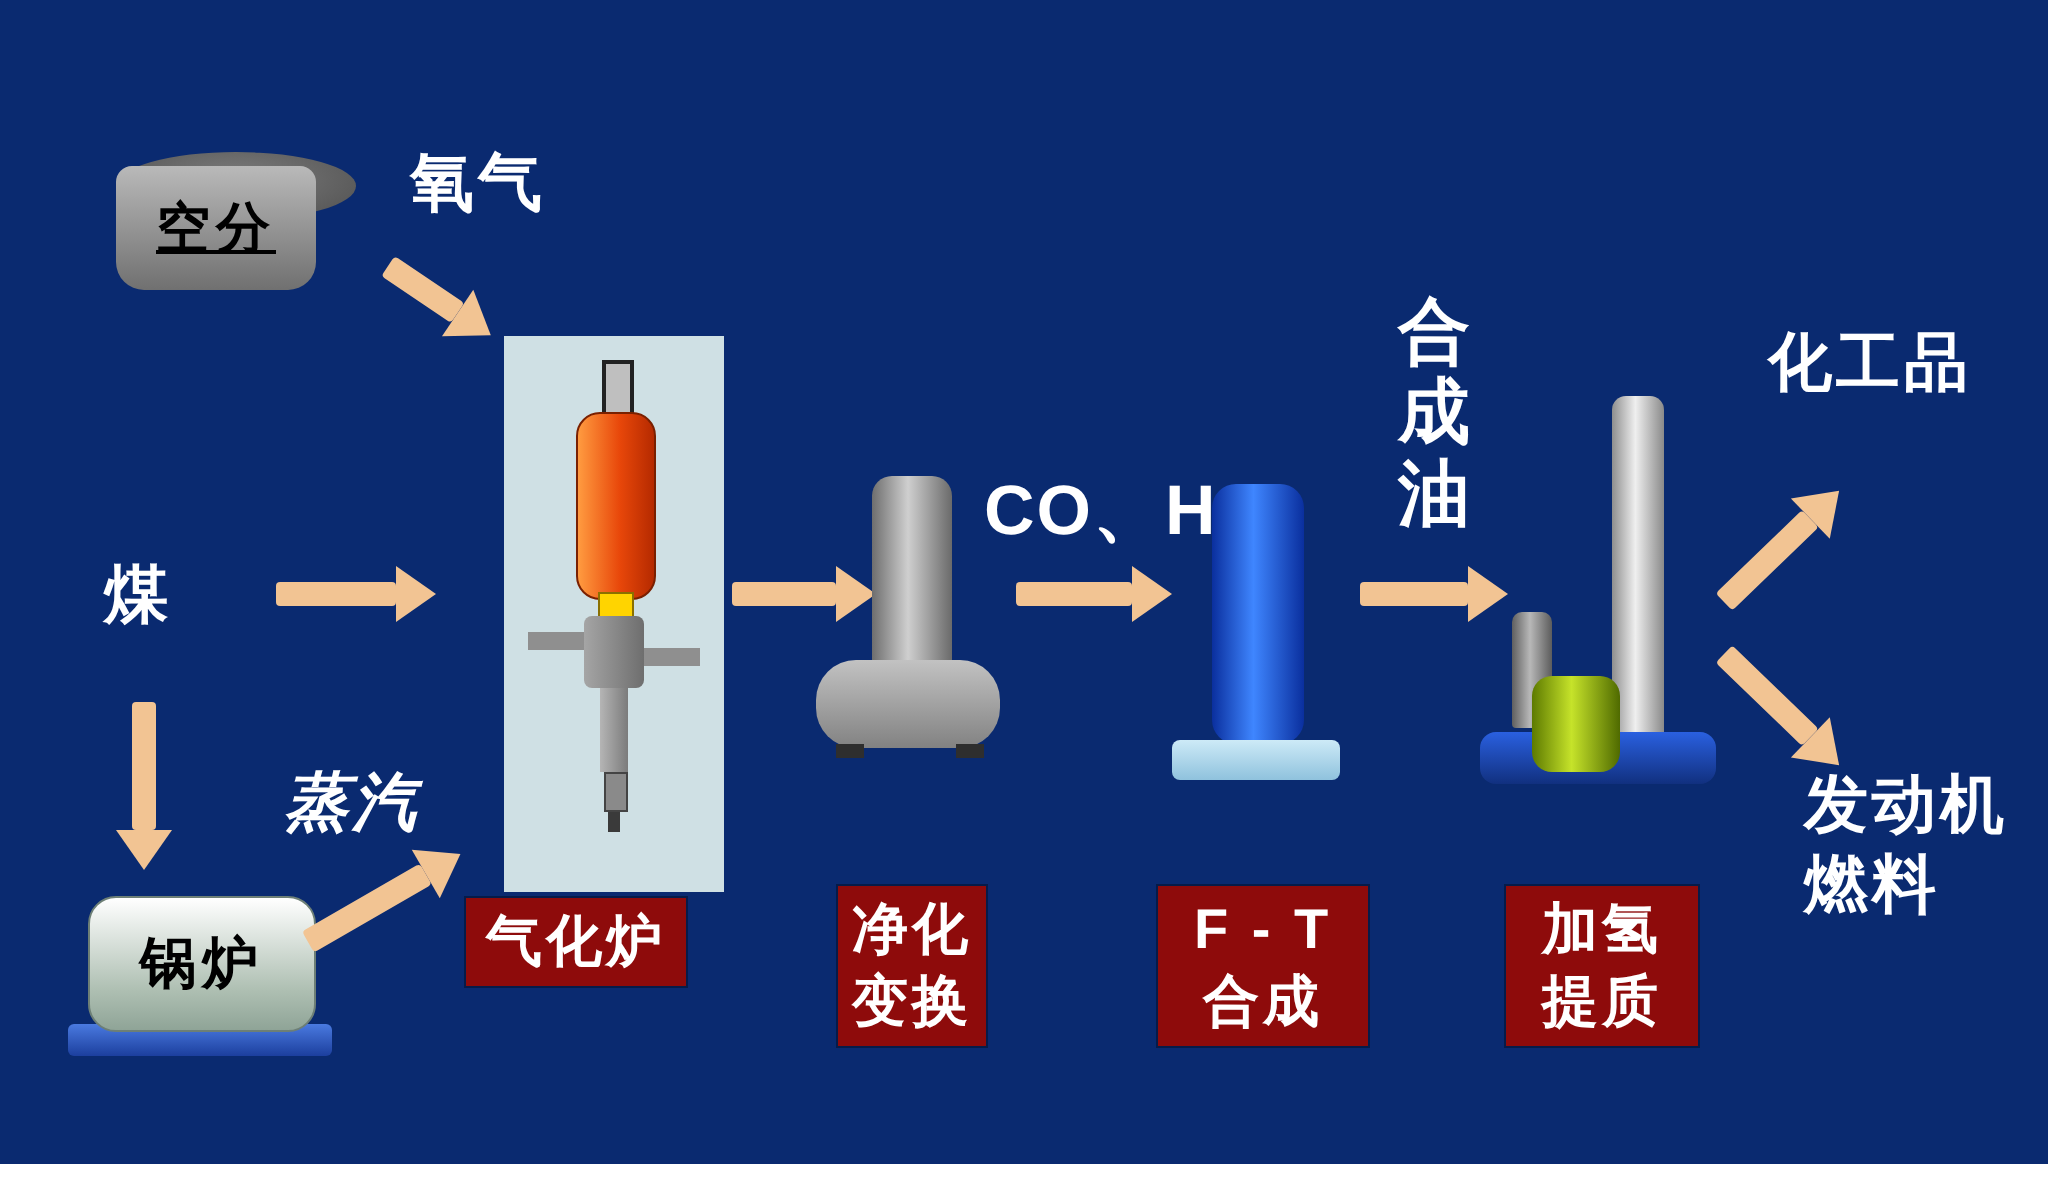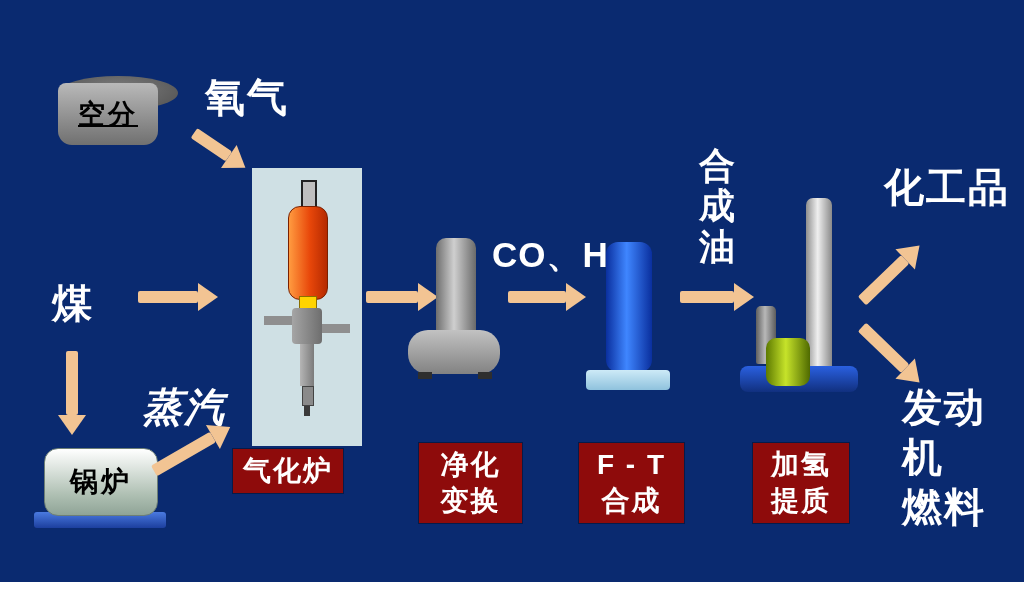--- a/index.html
+++ b/index.html
@@ -11,7 +11,7 @@
   html,body{margin:0;padding:0;}
   body{font-family:"Liberation Sans","DejaVu Sans",sans-serif;background:#000;}
   .stage{position:relative;width:1024px;height:590px;background:var(--background);overflow:hidden;}
-  .txt{position:absolute;color:#fff;font-weight:700;font-size:40px;letter-spacing:2px;}
+  .txt{position:absolute;color:#fff;font-weight:700;font-size:32px;letter-spacing:2px;}
   .vtxt{position:absolute;color:#fff;font-weight:700;font-size:36px;line-height:1.12;width:42px;word-break:break-all;text-align:center;letter-spacing:0;}
   .two-line{line-height:1.25;}
   

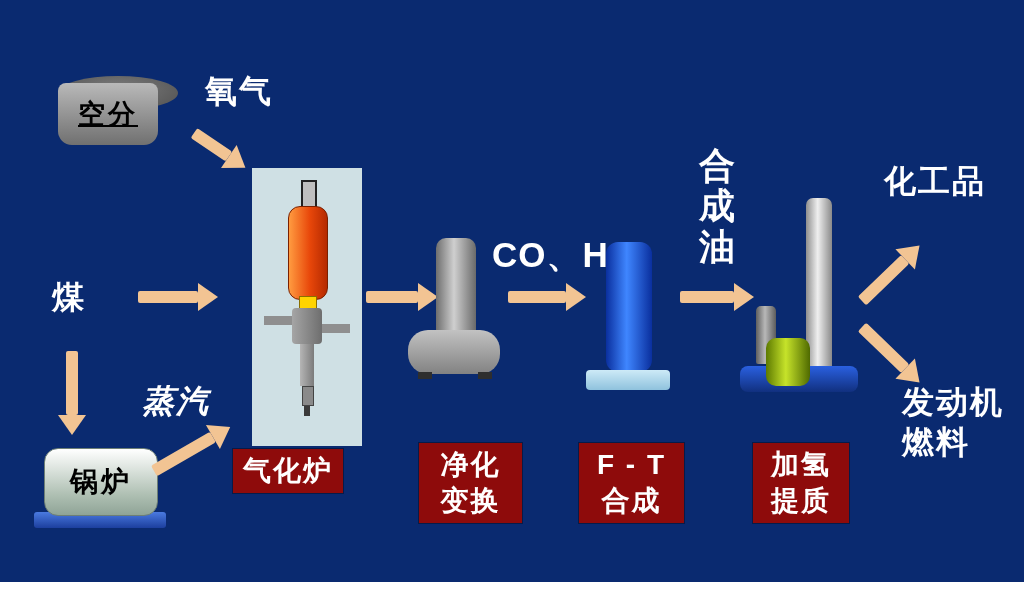--- a/index.html
+++ b/index.html
@@ -127,7 +127,7 @@
   <div class="txt" style="left:492px;top:232px;font-size:35px;letter-spacing:1px;">
     <span>CO、H</span><span class="sub">2</span>
   </div>
-  <div class="plabel" style="left:419px;top:443px;width:103px;height:80px;">
+  <div class="plabel" style="left:419px;top:443px;width:74px;height:80px;">
     <span>净化</span>
     <span>变换</span>
   </div>

